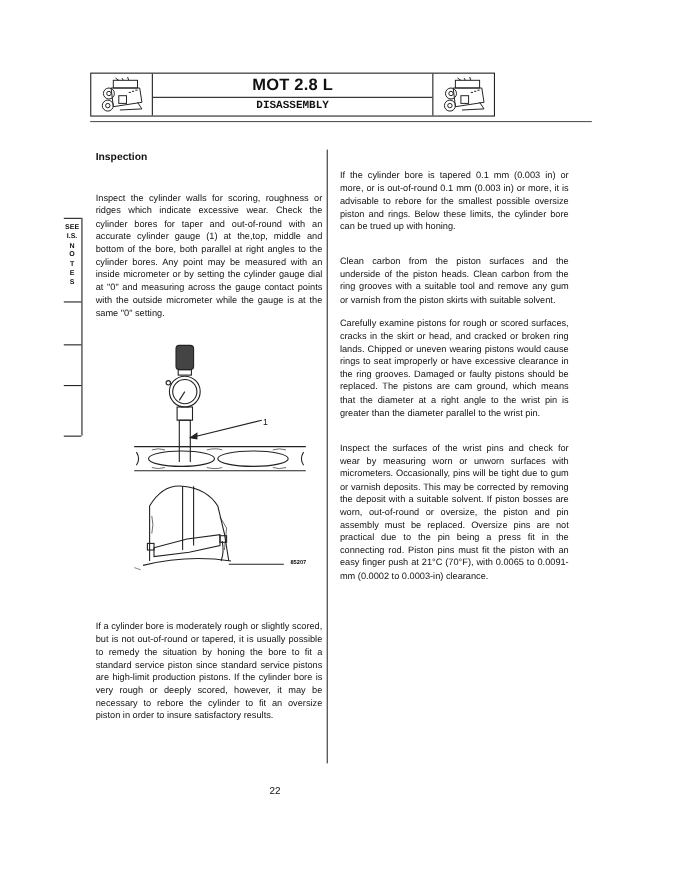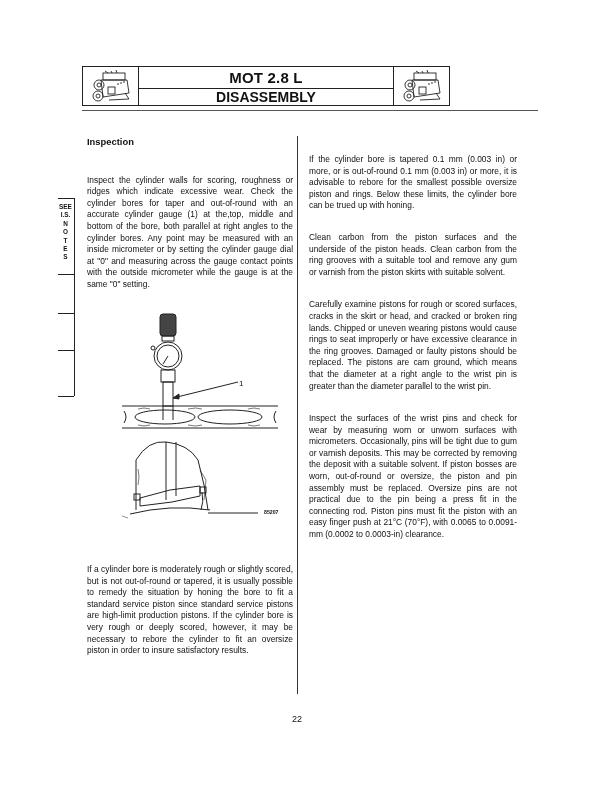--- a/index.html
+++ b/index.html
@@ -10,7 +10,7 @@
   .hdr-img.right { border-left:1.5px solid #222; }
   .hdr-center { flex:1; display:flex; flex-direction:column; }
   .hdr-title { flex:1.25; display:flex; align-items:center; justify-content:center; font-weight:bold; font-size:15px; border-bottom:1px solid #222; letter-spacing:0.2px; }
-  .hdr-sub { flex:1; display:flex; align-items:center; justify-content:center; font-weight:bold; font-size:14px; }
+  .hdr-sub { flex:1; display:flex; align-items:center; justify-content:center; font-weight:bold; font-size:10px;font-family:Liberation Mono, monospace; }
   .header-rule { position:absolute; left:82px; top:110px; width:456px; height:0; border-top:1px solid #555; }
 
   .col { position:absolute; font-size:8.4px; line-height:11.6px; text-align:justify; }

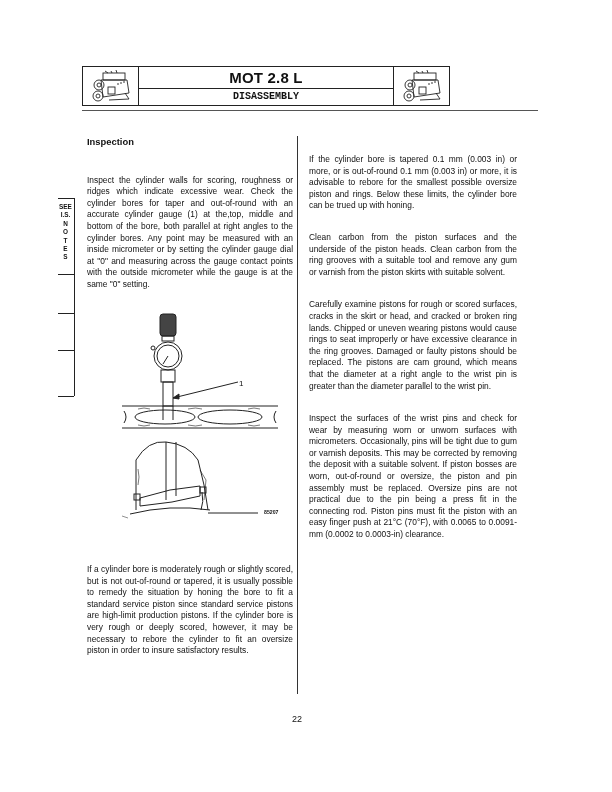--- a/index.html
+++ b/index.html
@@ -148,7 +148,7 @@
 
 <div class="col right-col">
   <p style="margin-bottom:20px">If the cylinder bore is tapered 0.1 mm (0.003 in) or more, or is out-of-round 0.1 mm (0.003 in) or more, it is advisable to rebore for the smallest possible oversize piston and rings. Below these limits, the cylinder bore can be trued up with honing.</p>
-  <p style="margin-bottom:21px">Clean carbon from the piston surfaces and the underside of the piston heads. Clean carbon from the ring grooves with a suitable tool and remove any gum or varnish from the piston skirts with suitable solvent.</p>
+  <p style="margin-bottom:10px">Clean carbon from the piston surfaces and the underside of the piston heads. Clean carbon from the ring grooves with a suitable tool and remove any gum or varnish from the piston skirts with suitable solvent.</p>
   <p style="margin-bottom:21px">Carefully examine pistons for rough or scored surfaces, cracks in the skirt or head, and cracked or broken ring lands. Chipped or uneven wearing pistons would cause rings to seat improperly or have excessive clearance in the ring grooves. Damaged or faulty pistons should be replaced. The pistons are cam ground, which means that the diameter at a right angle to the wrist pin is greater than the diameter parallel to the wrist pin.</p>
   <p>Inspect the surfaces of the wrist pins and check for wear by measuring worn or unworn surfaces with micrometers. Occasionally, pins will be tight due to gum or varnish deposits. This may be corrected by removing the deposit with a suitable solvent. If piston bosses are worn, out-of-round or oversize, the piston and pin assembly must be replaced. Oversize pins are not practical due to the pin being a press fit in the connecting rod. Piston pins must fit the piston with an easy finger push at 21°C (70°F), with 0.0065 to 0.0091-mm (0.0002 to 0.0003-in) clearance.</p>
 </div>

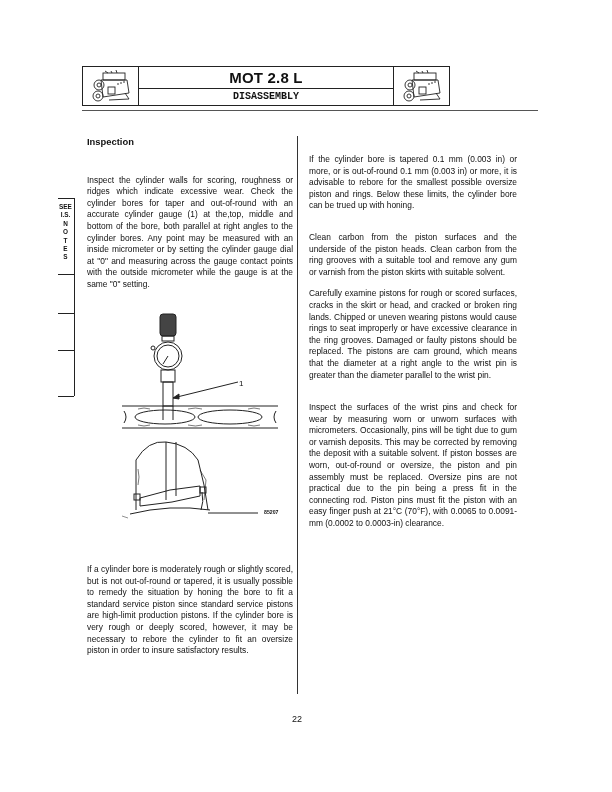--- a/index.html
+++ b/index.html
@@ -28,7 +28,7 @@
   .fig-caption { position:absolute; left:264px; top:509px; font-size:5.2px; font-weight:bold; }
   .callout { position:absolute; left:239px; top:379px; font-size:8px; }
 
-  .page-num { position:absolute; left:0; width:500px; top:714px; text-align:center; font-weight:normal; font-size:9px;padding-left:47px; }
+  .page-num { position:absolute; left:0; width:500px; top:714px; text-align:center; font-weight:normal; font-size:9px; }
 </style>
 </head>
 <body>

